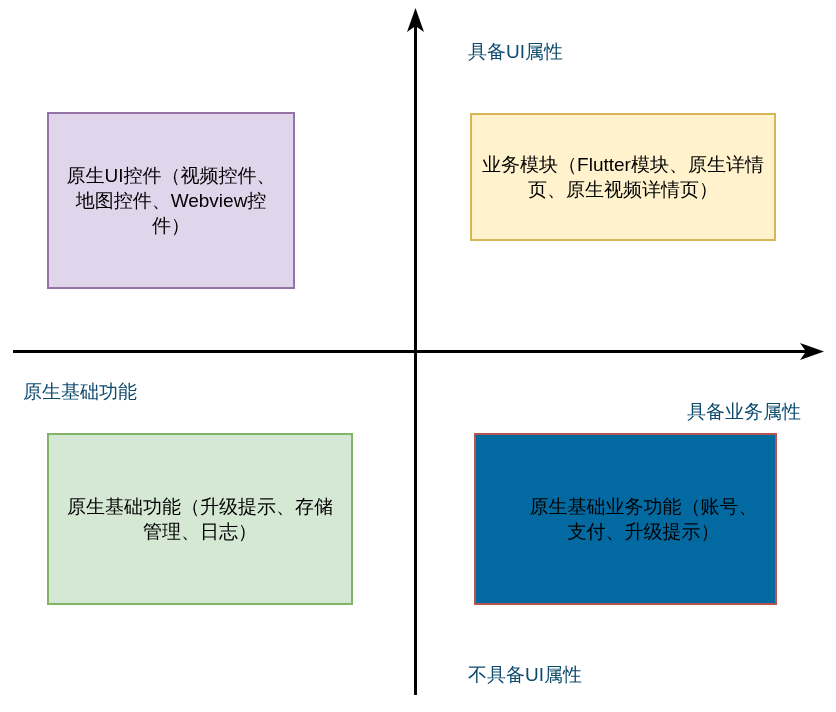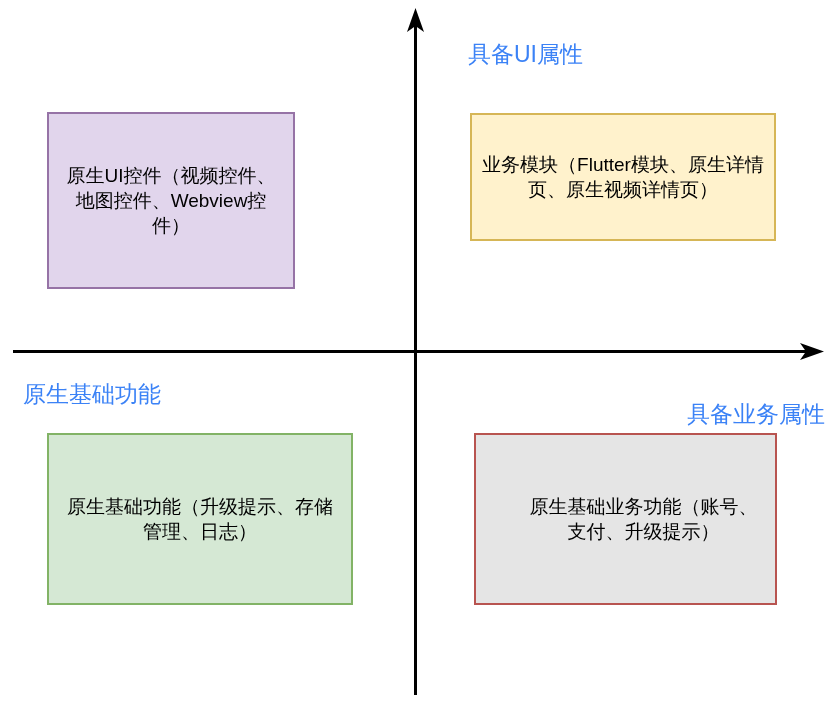--- a/index.html
+++ b/index.html
@@ -69,9 +69,9 @@
   
   .axis-label {
     position: absolute;
-    font-size: 23px;
+    font-size: 19px;
     line-height: 1.25;
-    color: #3b82f6;
+    color: #0c4a6e;
     white-space: nowrap;
     text-align: center;
   }

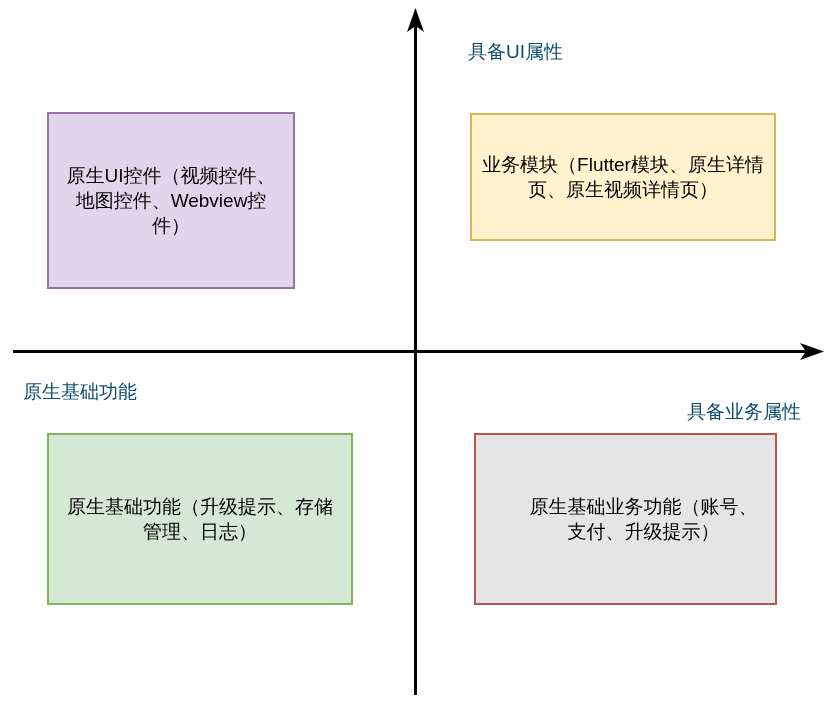--- a/index.html
+++ b/index.html
@@ -115,7 +115,7 @@
     <span class="quad-text">原生基础功能（升级提示、存储管理、日志）</span>
   </div>
 
-  <div class="quad-box" id="box-native-base-business" style="background: #e5e5e5; border-color: rgb(184, 84, 80); padding-left: 46px;">
+  <div class="quad-box" id="box-native-base-business" style="background: #0369a1; border-color: rgb(184, 84, 80); padding-left: 46px;">
     <span class="quad-text">原生基础业务功能（账号、支付、升级提示）</span>
   </div>
 

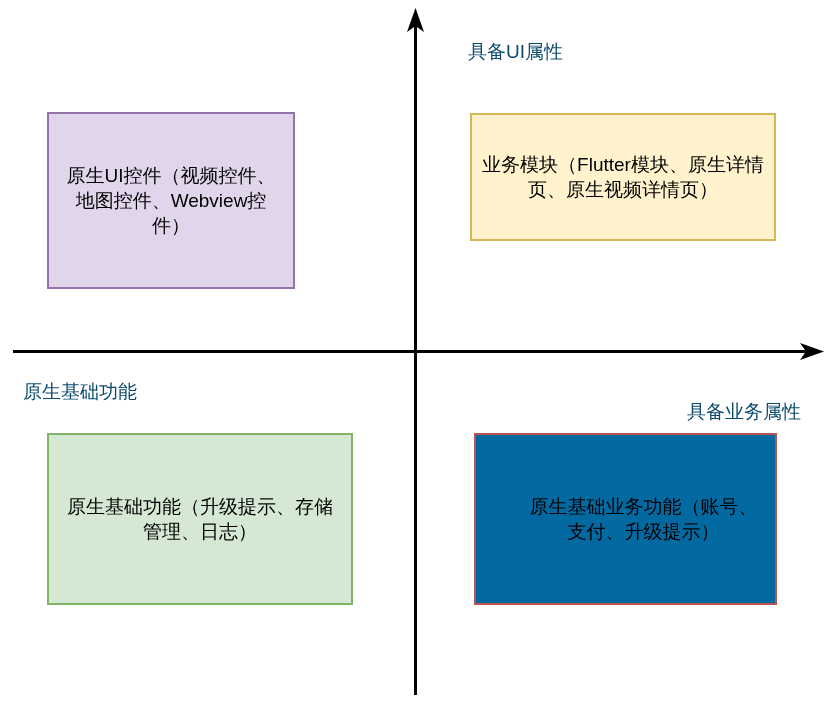--- a/index.html
+++ b/index.html
@@ -102,6 +102,7 @@
 
   <div class="axis-label" id="label-has-business">具备业务属性</div>
 
+  <div class="axis-label" id="label-no-ui">不具备UI属性</div>
 
   <div class="quad-box" id="box-native-ui-widgets" style="background: rgb(225, 213, 236); border-color: rgb(150, 115, 166);">
     <span class="quad-text">原生UI控件（视频控件、地图控件、Webview控件）</span>

